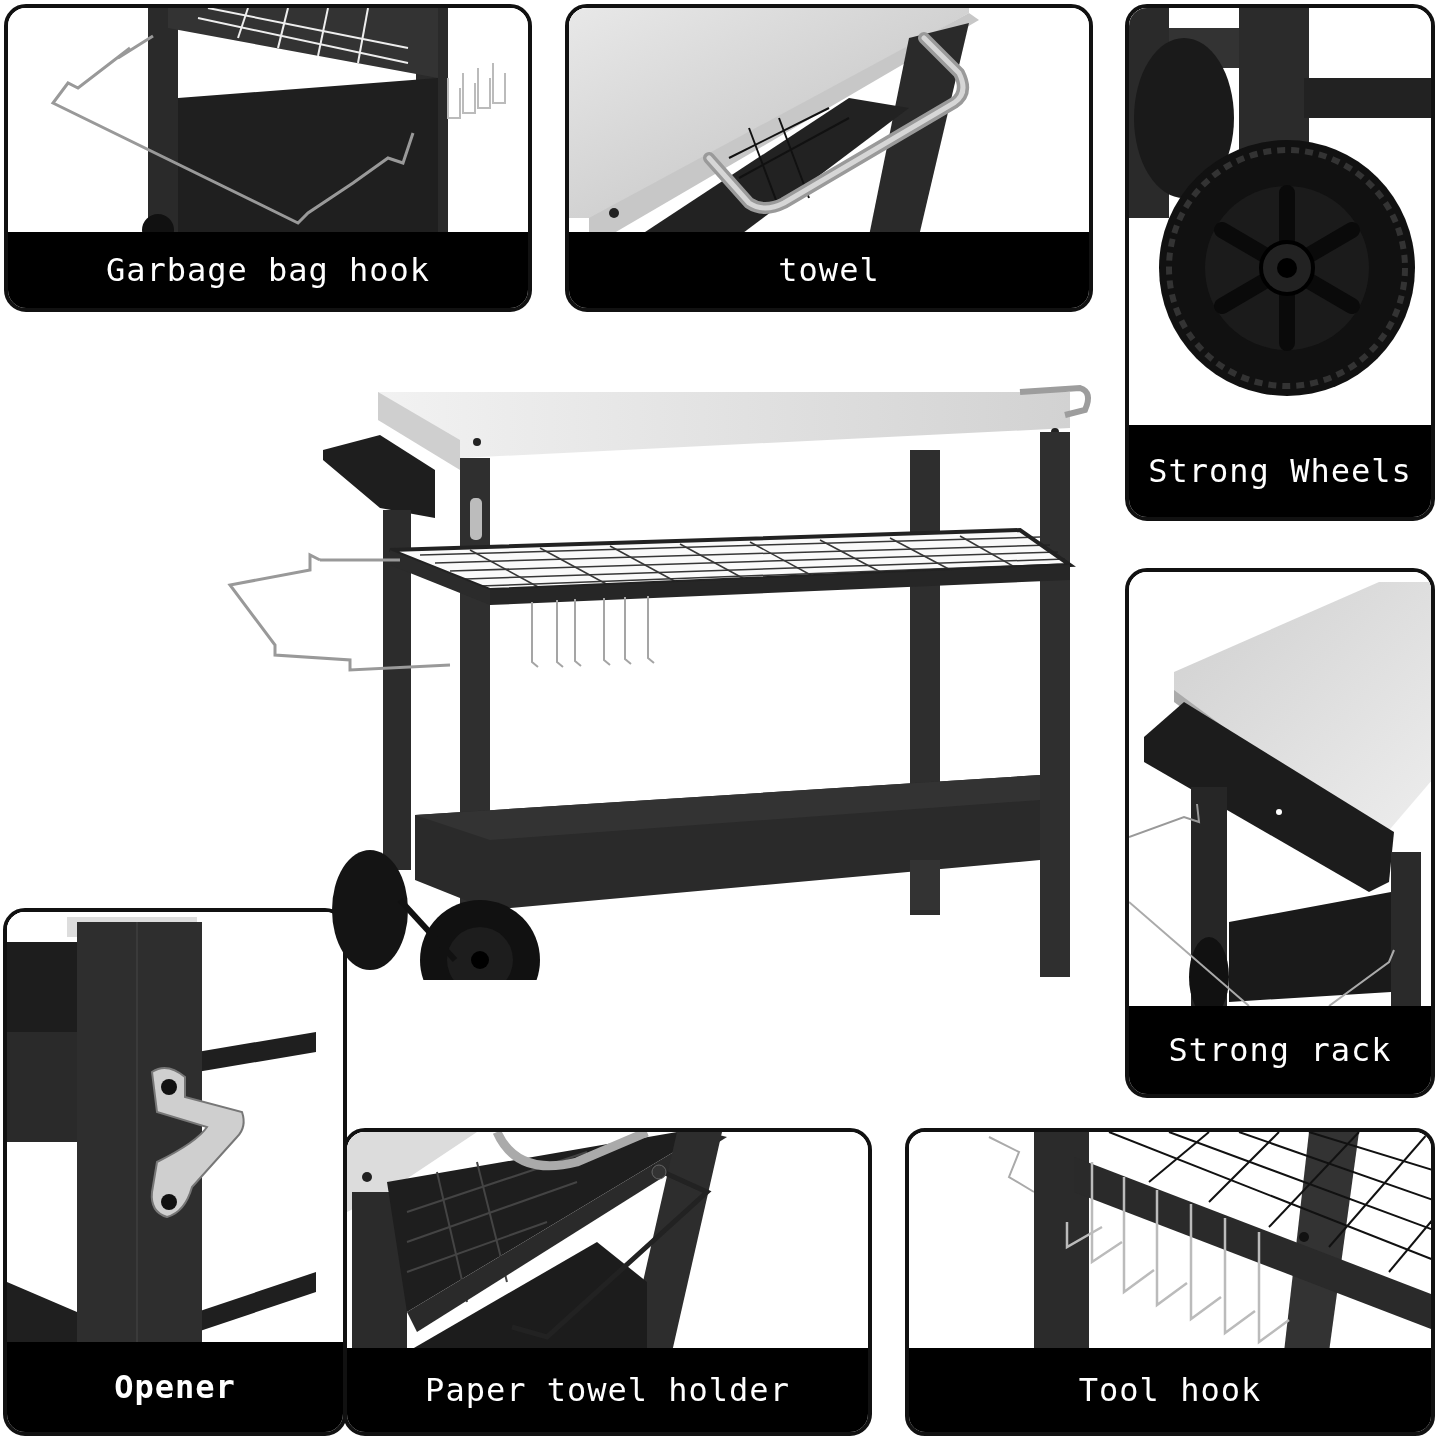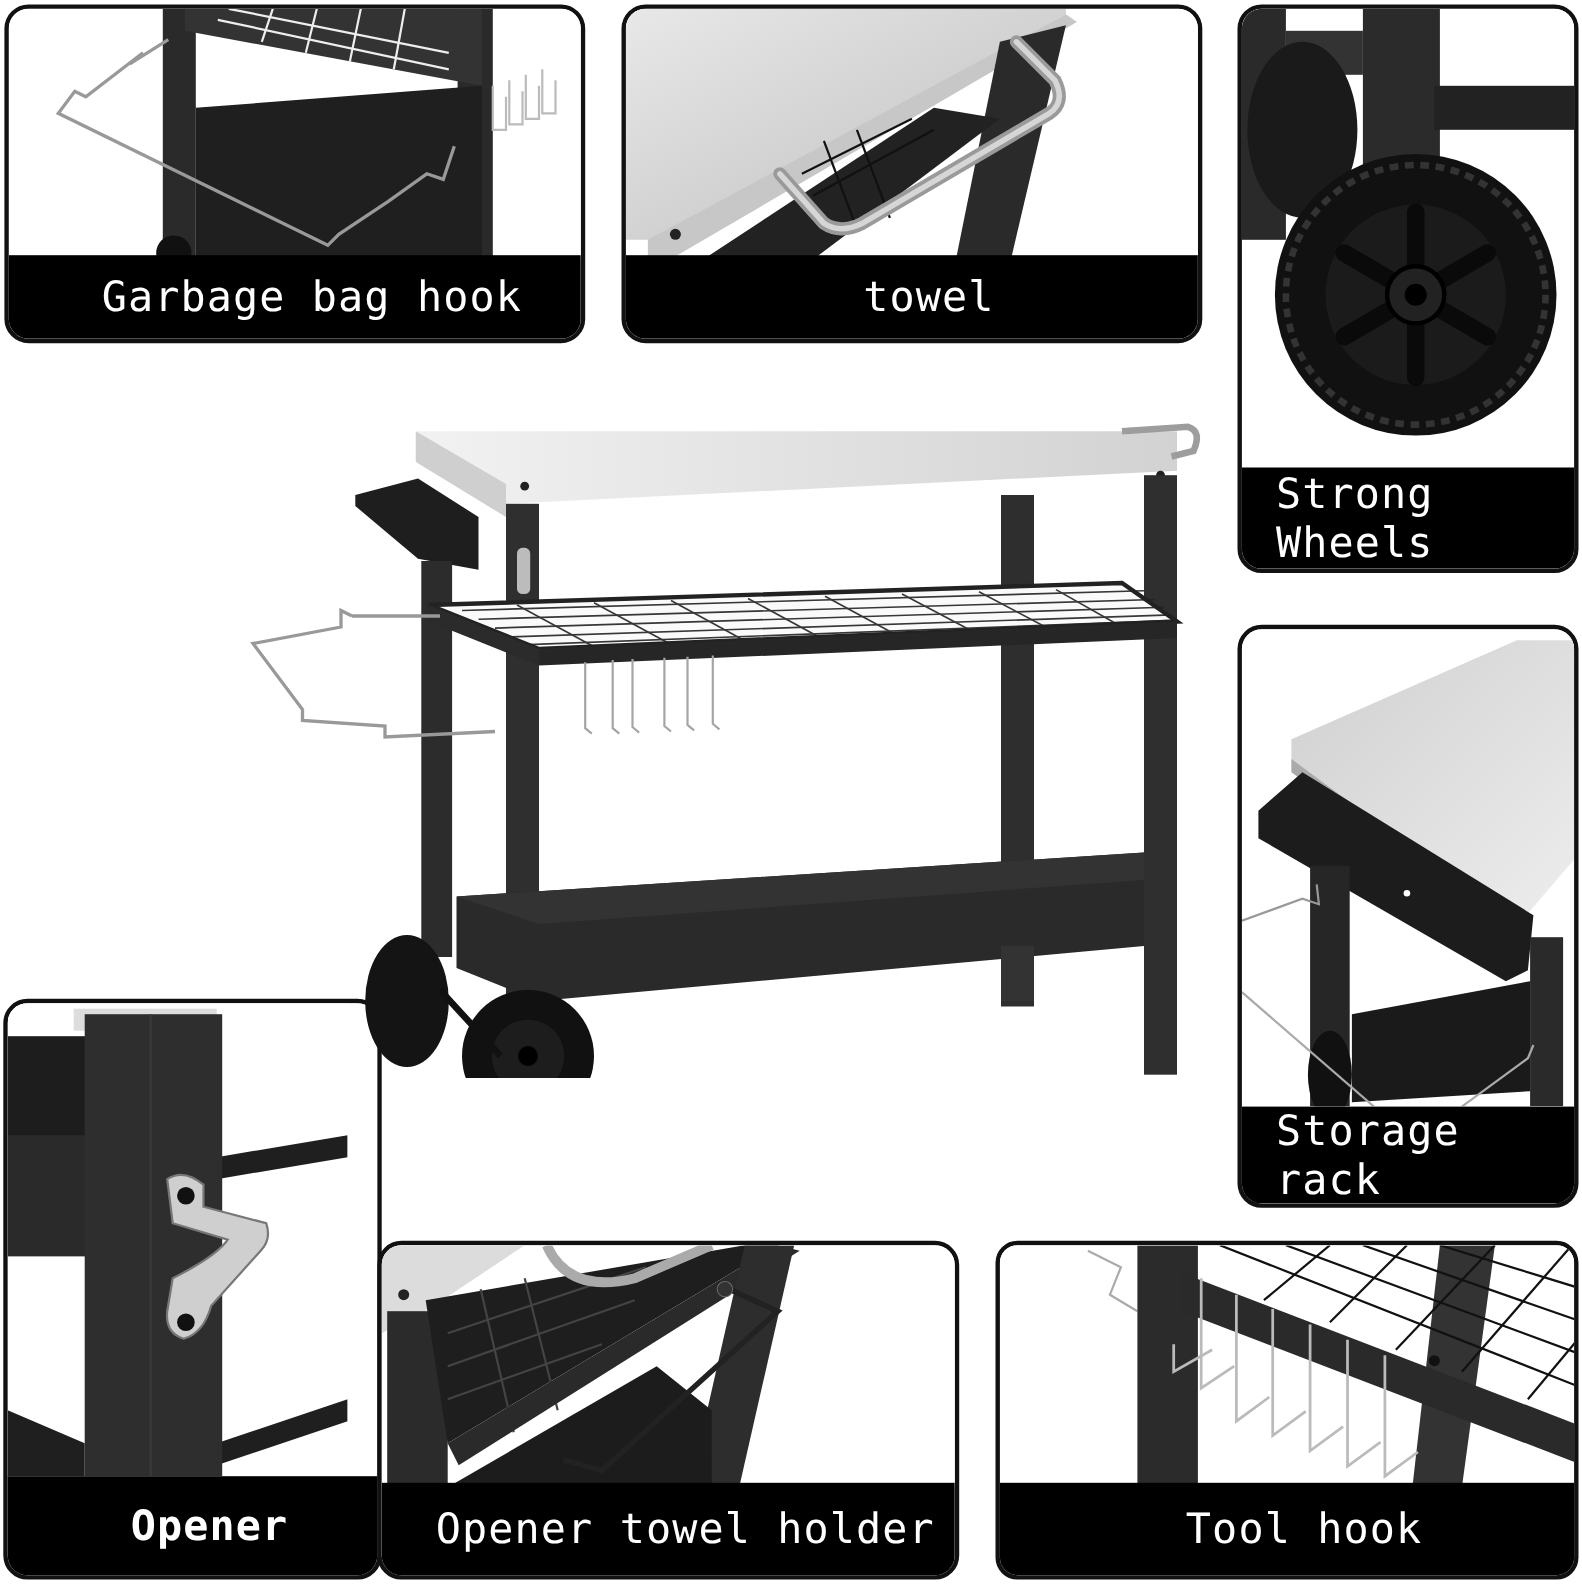--- a/index.html
+++ b/index.html
@@ -24,9 +24,8 @@
     color: #fff;
     display: flex; align-items: center; justify-content: center;
     font-family: "DejaVu Sans Mono", monospace;
-    font-size: 38px;
+    font-size: 32px;
     letter-spacing: 1px;
-    padding-left: 31px;
   }
   svg { display: block; }
 

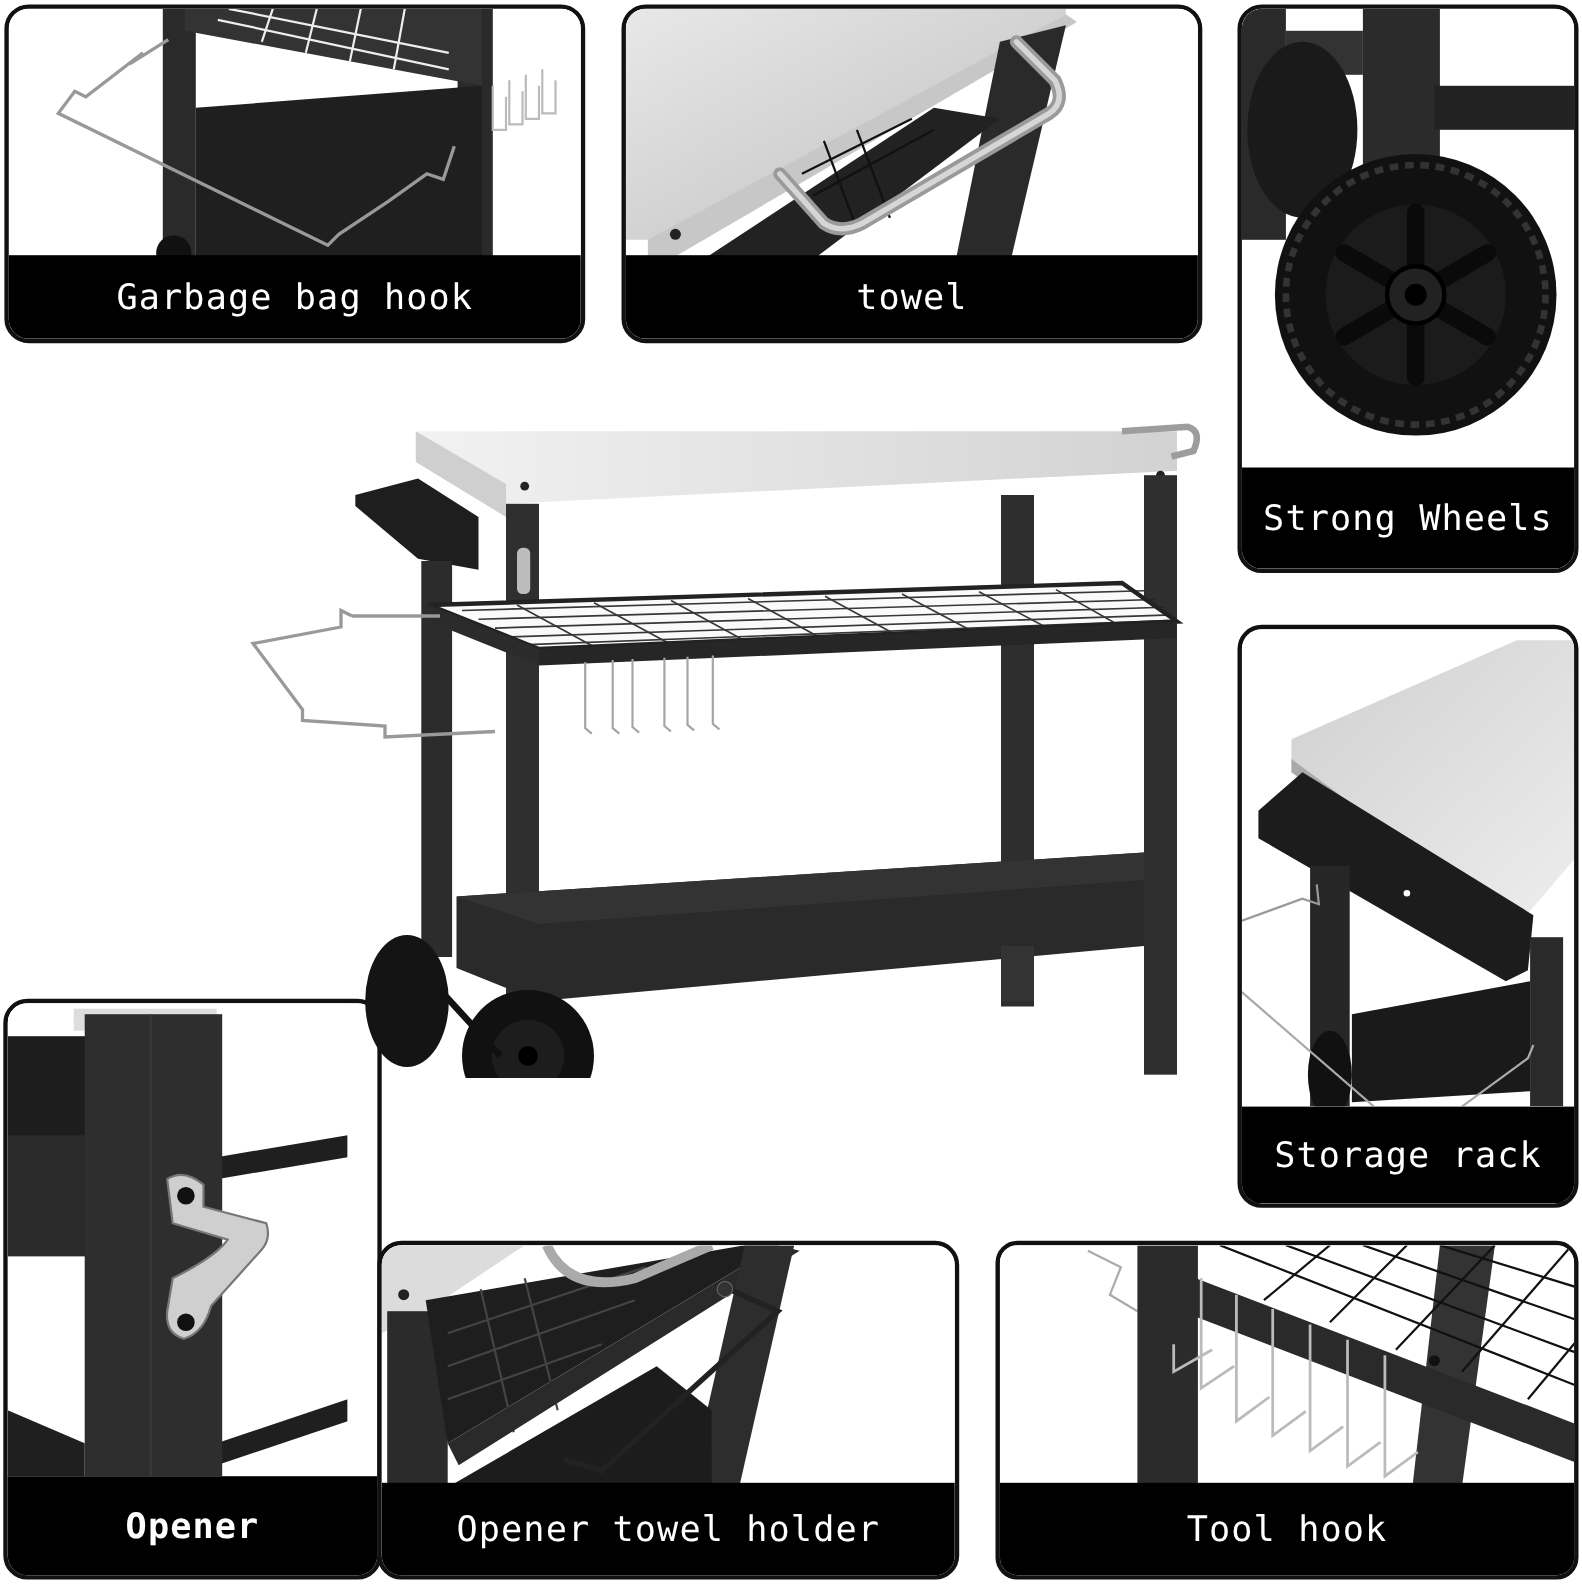--- a/index.html
+++ b/index.html
@@ -146,7 +146,7 @@
       <circle cx="150" cy="240" r="3" fill="#fff"></circle>
     </svg>
   </div>
-  <div class="caption" style="height:88px">Storage rack</div>
+  <div class="caption" style="height:88px">Strong rack</div>
 </div>
 
 <div class="panel" id="p5">

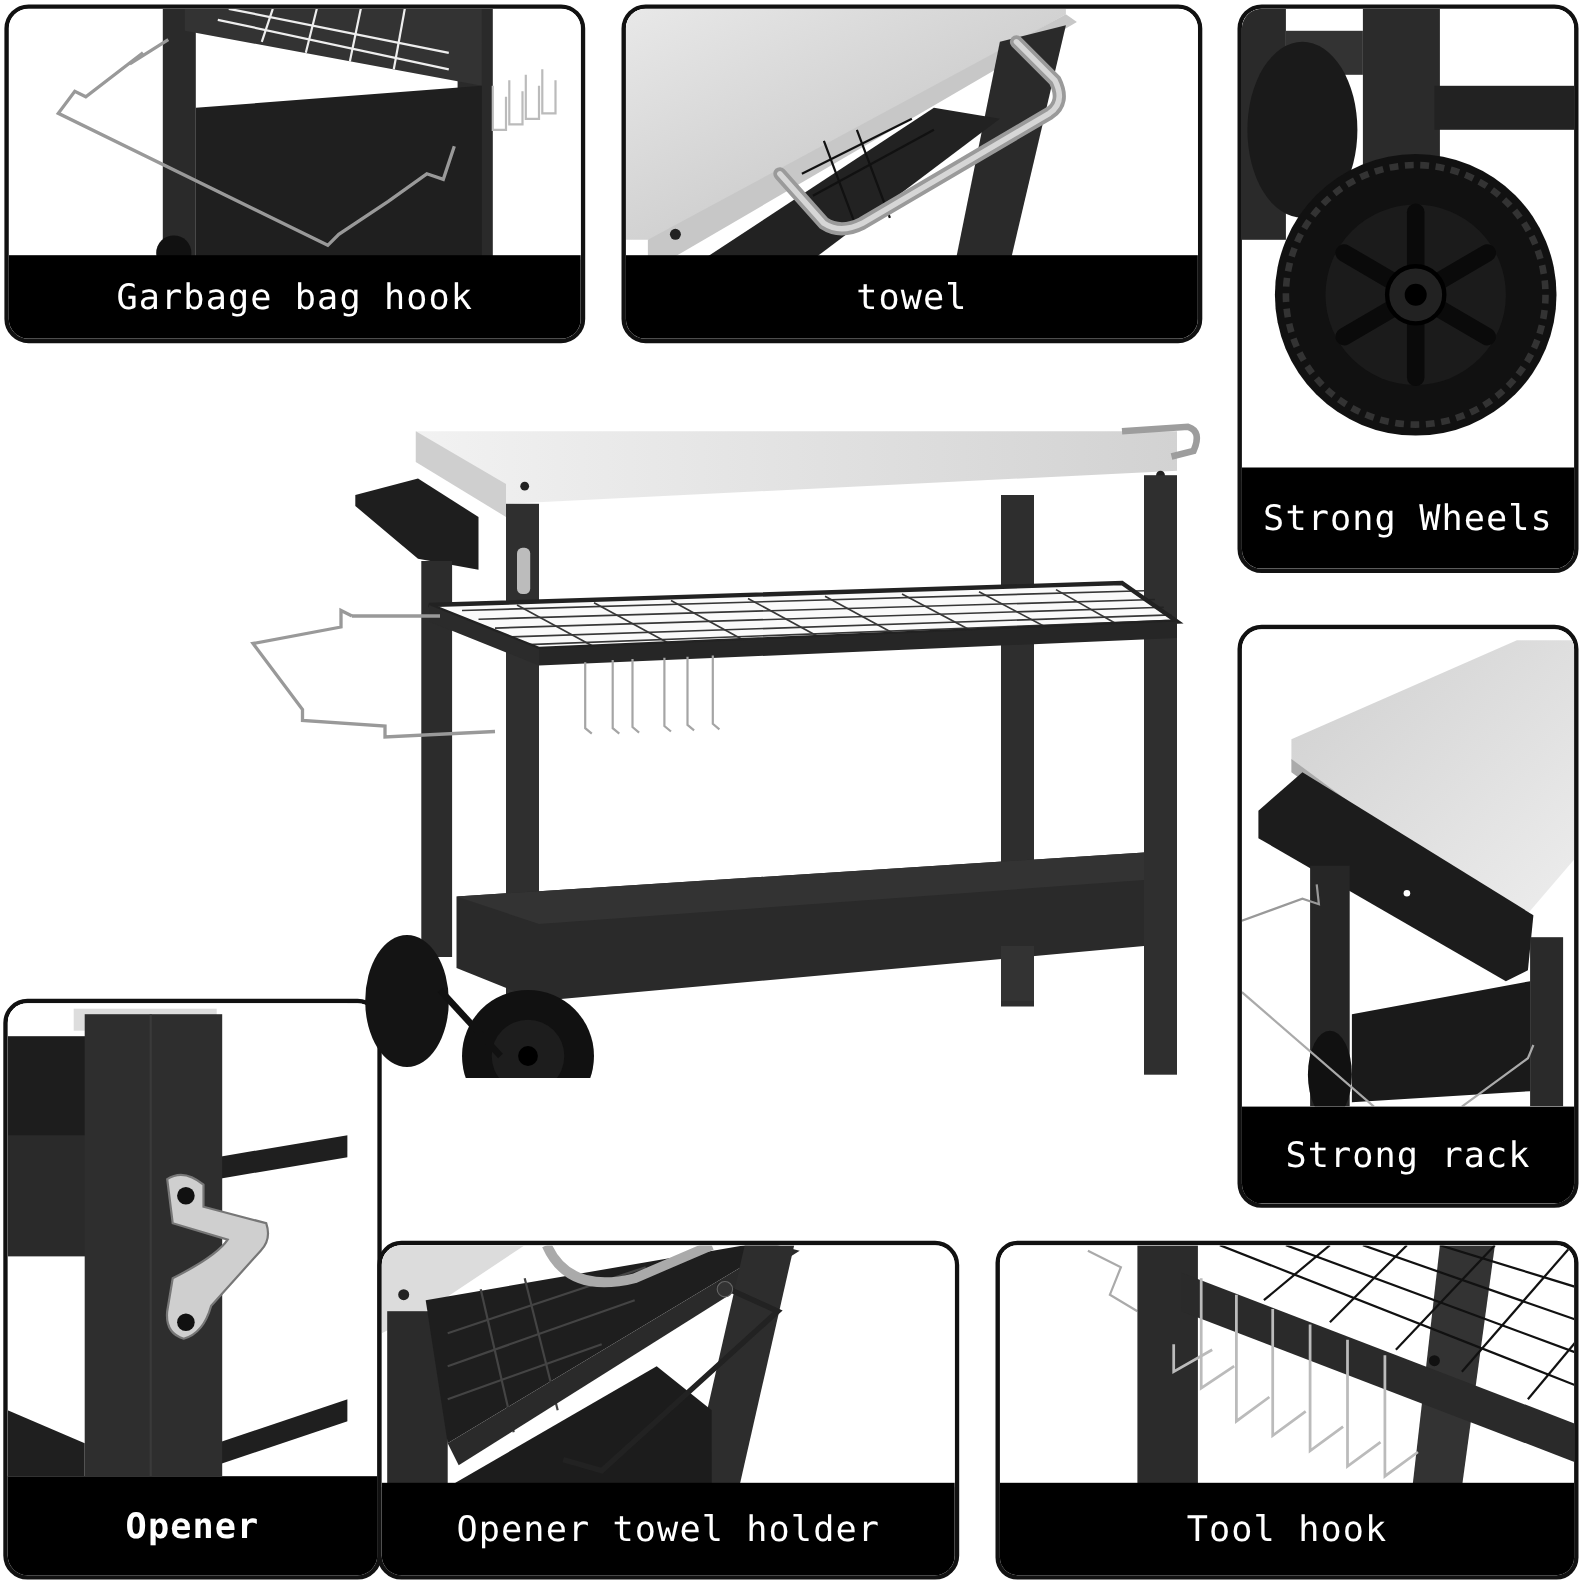--- a/index.html
+++ b/index.html
@@ -191,7 +191,7 @@
       <circle cx="312" cy="40" r="7" fill="#333" stroke="#666"></circle>
     </svg>
   </div>
-  <div class="caption" style="height:84px">Opener towel holder</div>
+  <div class="caption" style="height:84px">Paper towel holder</div>
 </div>
 
 <div class="panel" id="p7">

